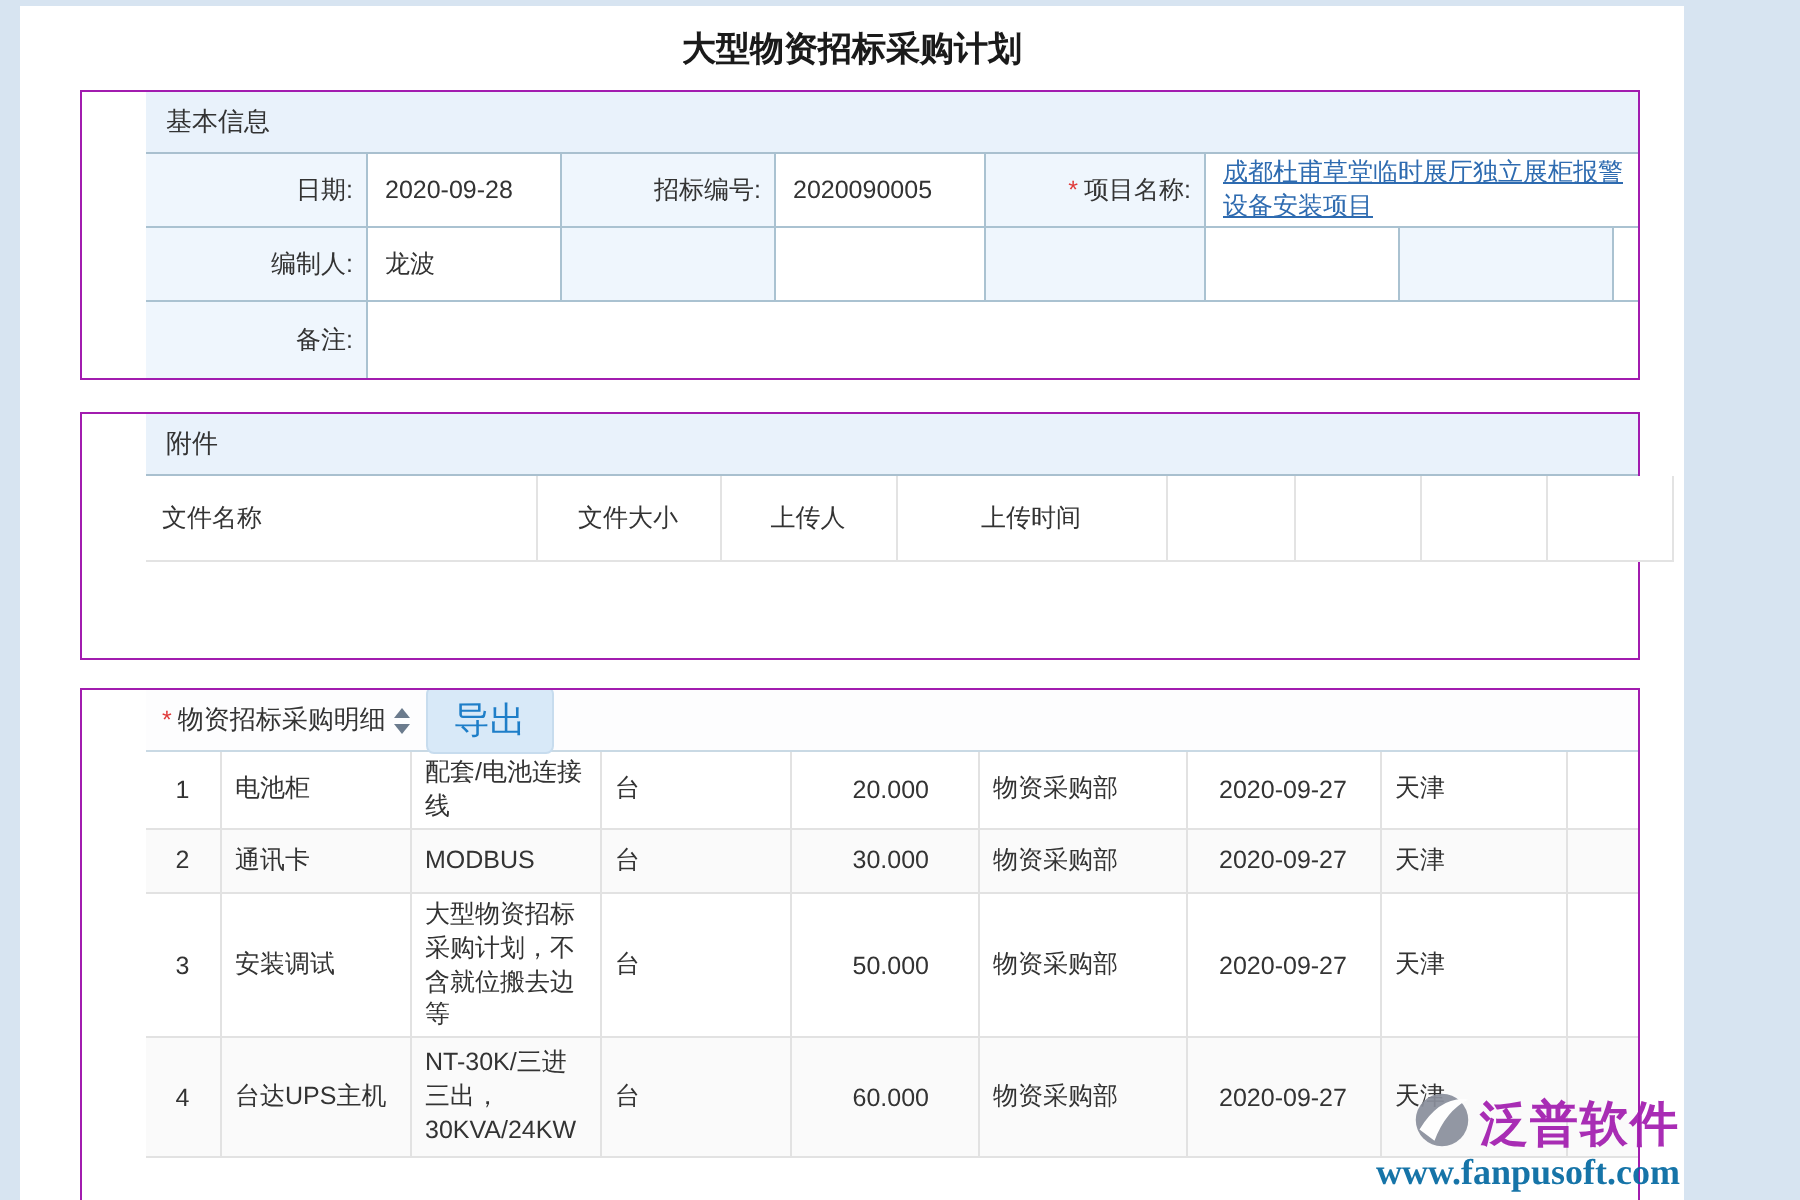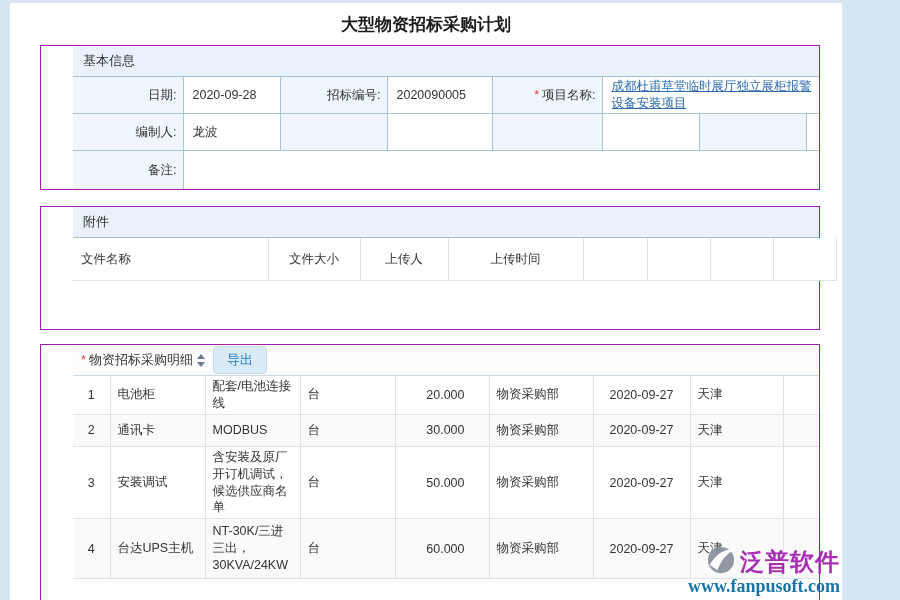--- a/index.html
+++ b/index.html
@@ -38,7 +38,7 @@
   .spinner{display:inline-flex;flex-direction:column;gap:3px;margin:0 8px 0 4px;cursor:pointer;}
   .tri-up{width:0;height:0;border-left:4px solid transparent;border-right:4px solid transparent;border-bottom:5px solid #6b7b8d;}
   .tri-down{width:0;height:0;border-left:4px solid transparent;border-right:4px solid transparent;border-top:5px solid #6b7b8d;}
-  .export-btn{font-family:inherit;font-size:13px;color:#1e7ec8;background:#d8e9f8;border:1px solid #c7dcee;border-radius:4px;padding:4px 13px;cursor:pointer;}
+  .export-btn{font-family:inherit;font-size:18px;color:#1e7ec8;background:#d8e9f8;border:1px solid #c7dcee;border-radius:4px;padding:4px 13px;cursor:pointer;}
 
   .detail-table th,.detail-table td{border-right:1px solid #e2e2e2;border-bottom:1px solid #e2e2e2;padding:2px 7px;font-weight:normal;font-size:12.5px;color:#333;background:#fff;}
   .detail-table th{height:24px;text-align:center;white-space:nowrap;}

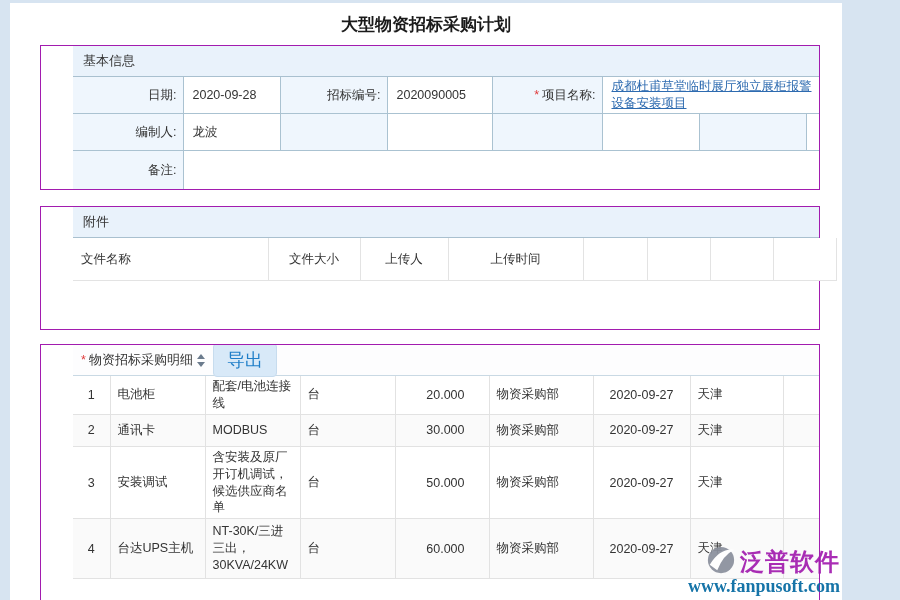--- a/index.html
+++ b/index.html
@@ -187,7 +187,7 @@
         <tr class="tall">
           <td class="c-center">3</td>
           <td class="c-left">安装调试</td>
-          <td class="c-left wrap">含安装及原厂开订机调试，候选供应商名单</td>
+          <td class="c-left wrap">大型物资招标采购计划，不含就位搬去边等</td>
           <td class="c-left">台</td>
           <td class="c-right">50.000</td>
           <td class="c-left">物资采购部</td>

